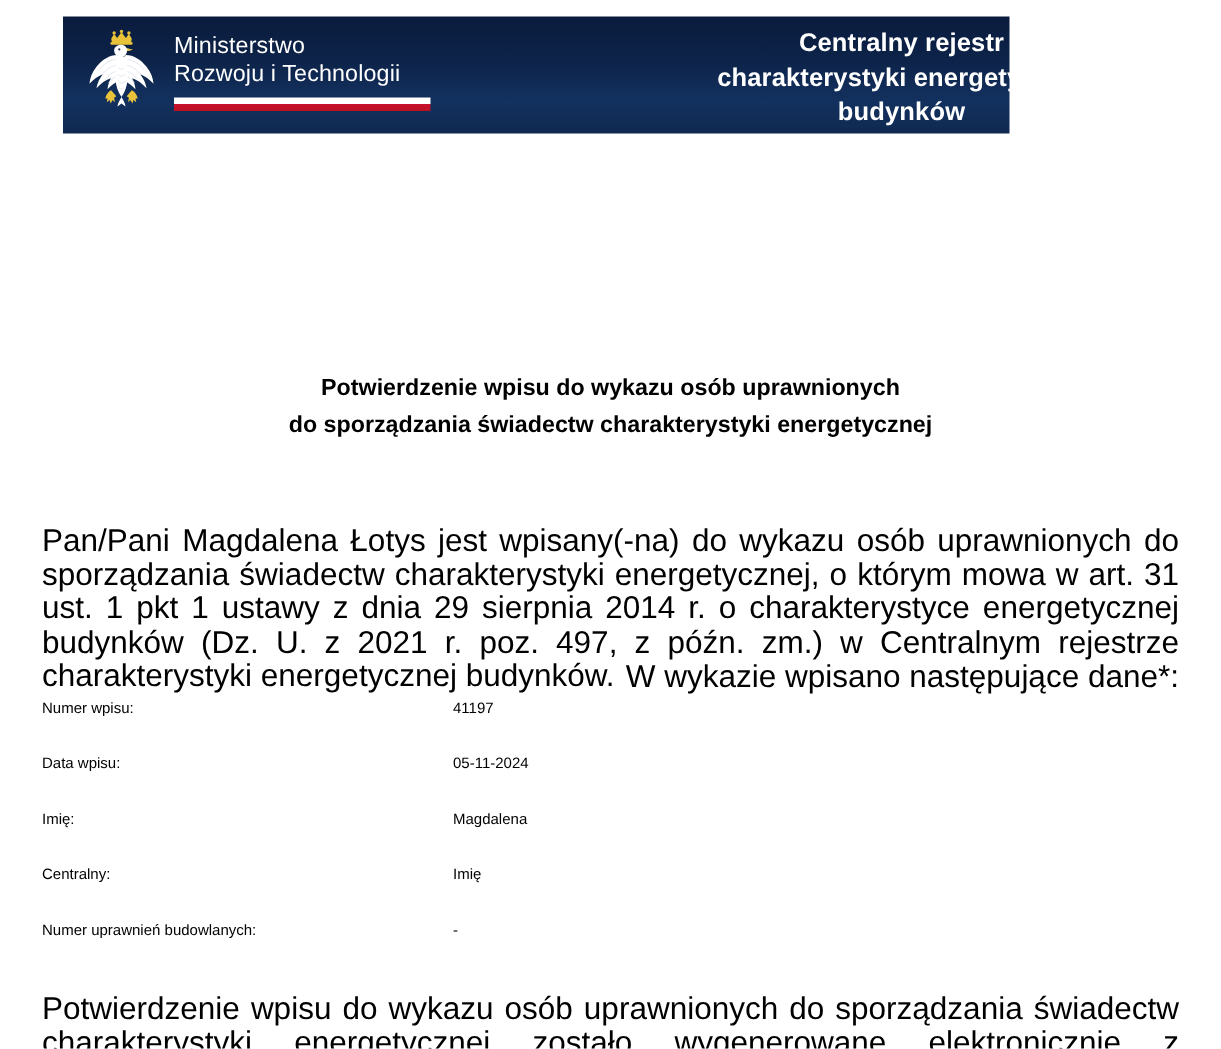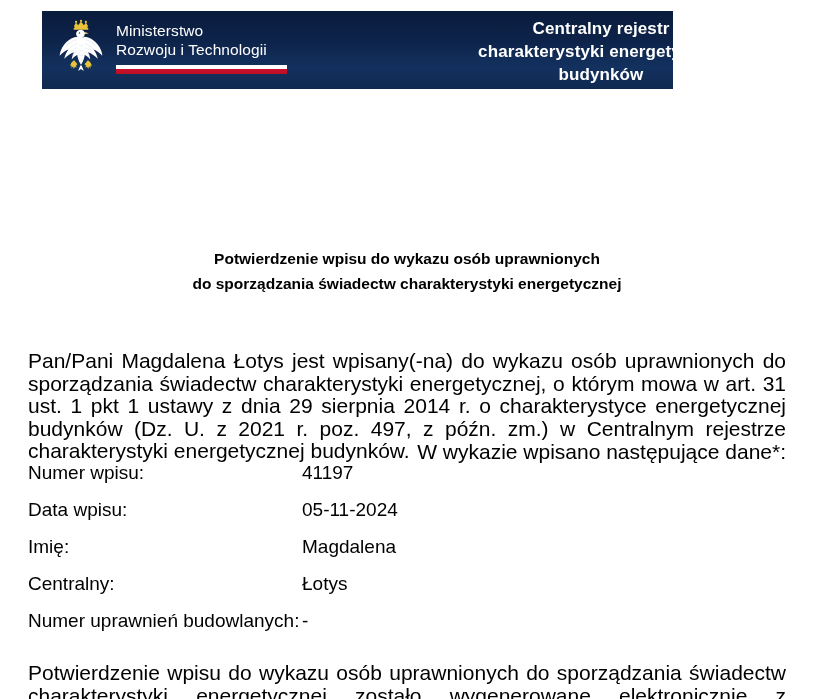--- a/index.html
+++ b/index.html
@@ -120,7 +120,7 @@
     border-collapse: collapse;
   }
   .data-table td {
-    font-size: 19px;
+    font-size: 10px;
     line-height: 18px;
     padding: 0 0 19px 0;
     vertical-align: top;

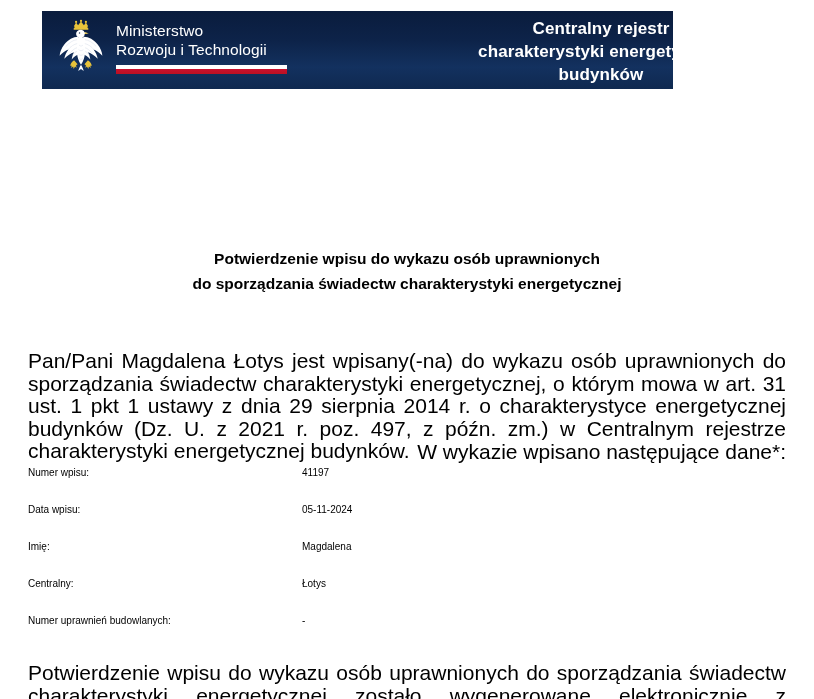--- a/index.html
+++ b/index.html
@@ -218,7 +218,7 @@
       </tr>
       <tr>
         <td class="label">Centralny:</td>
-        <td class="value">Łotys</td>
+        <td class="value">Imię</td>
       </tr>
       <tr>
         <td class="label">Numer uprawnień budowlanych:</td>

